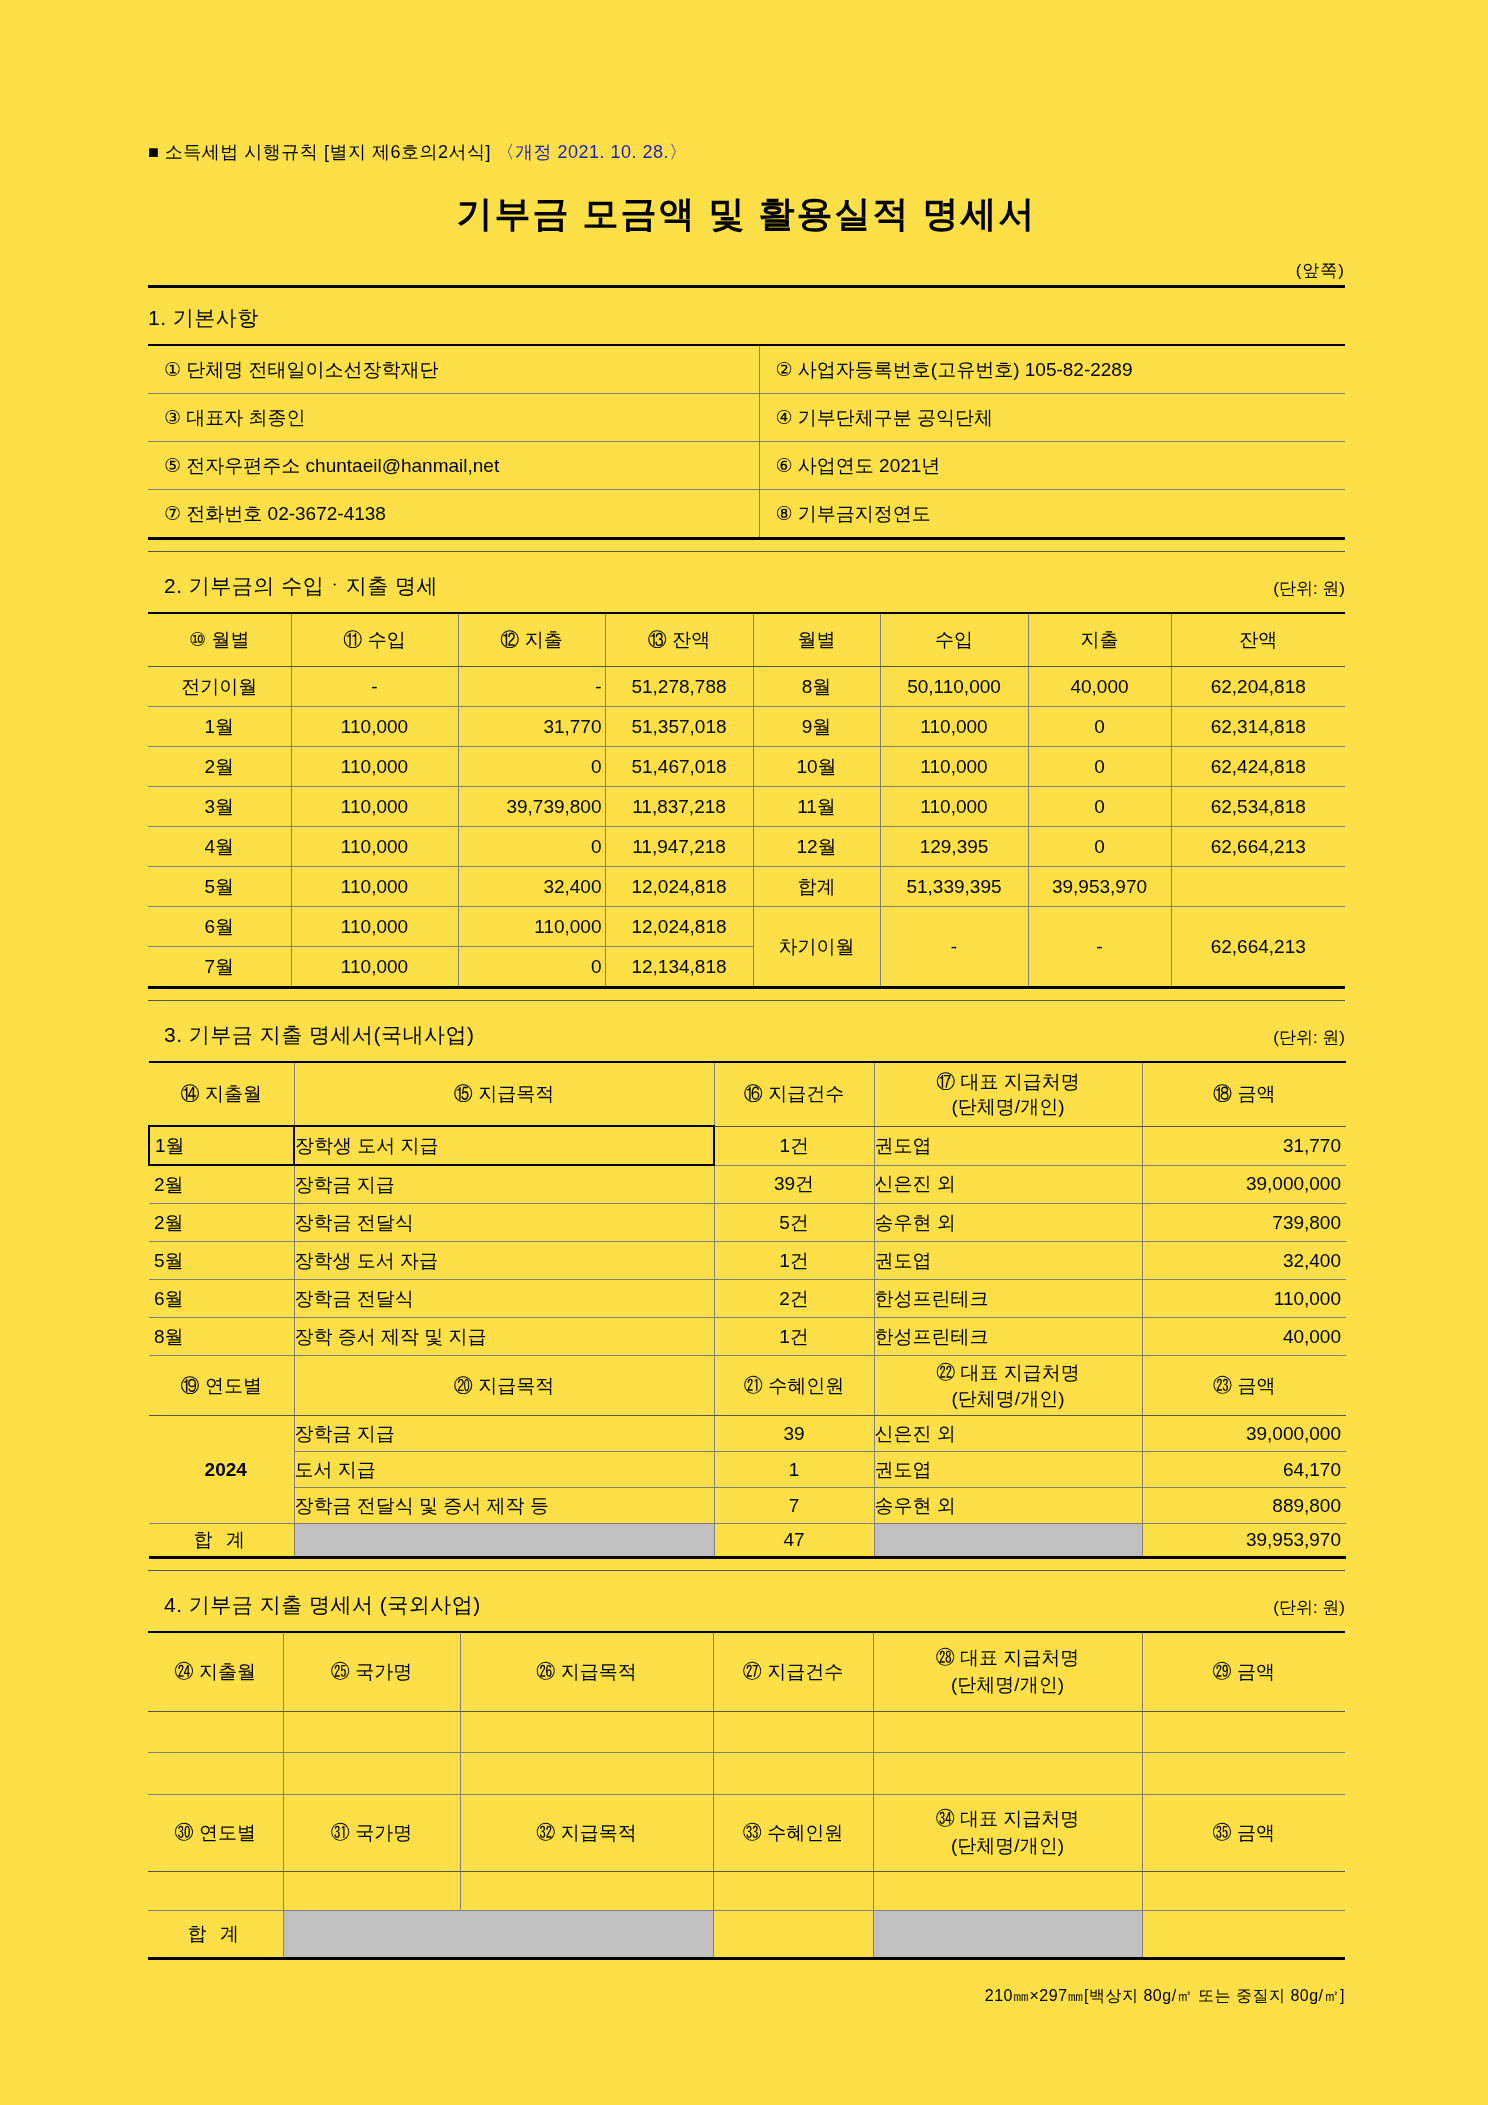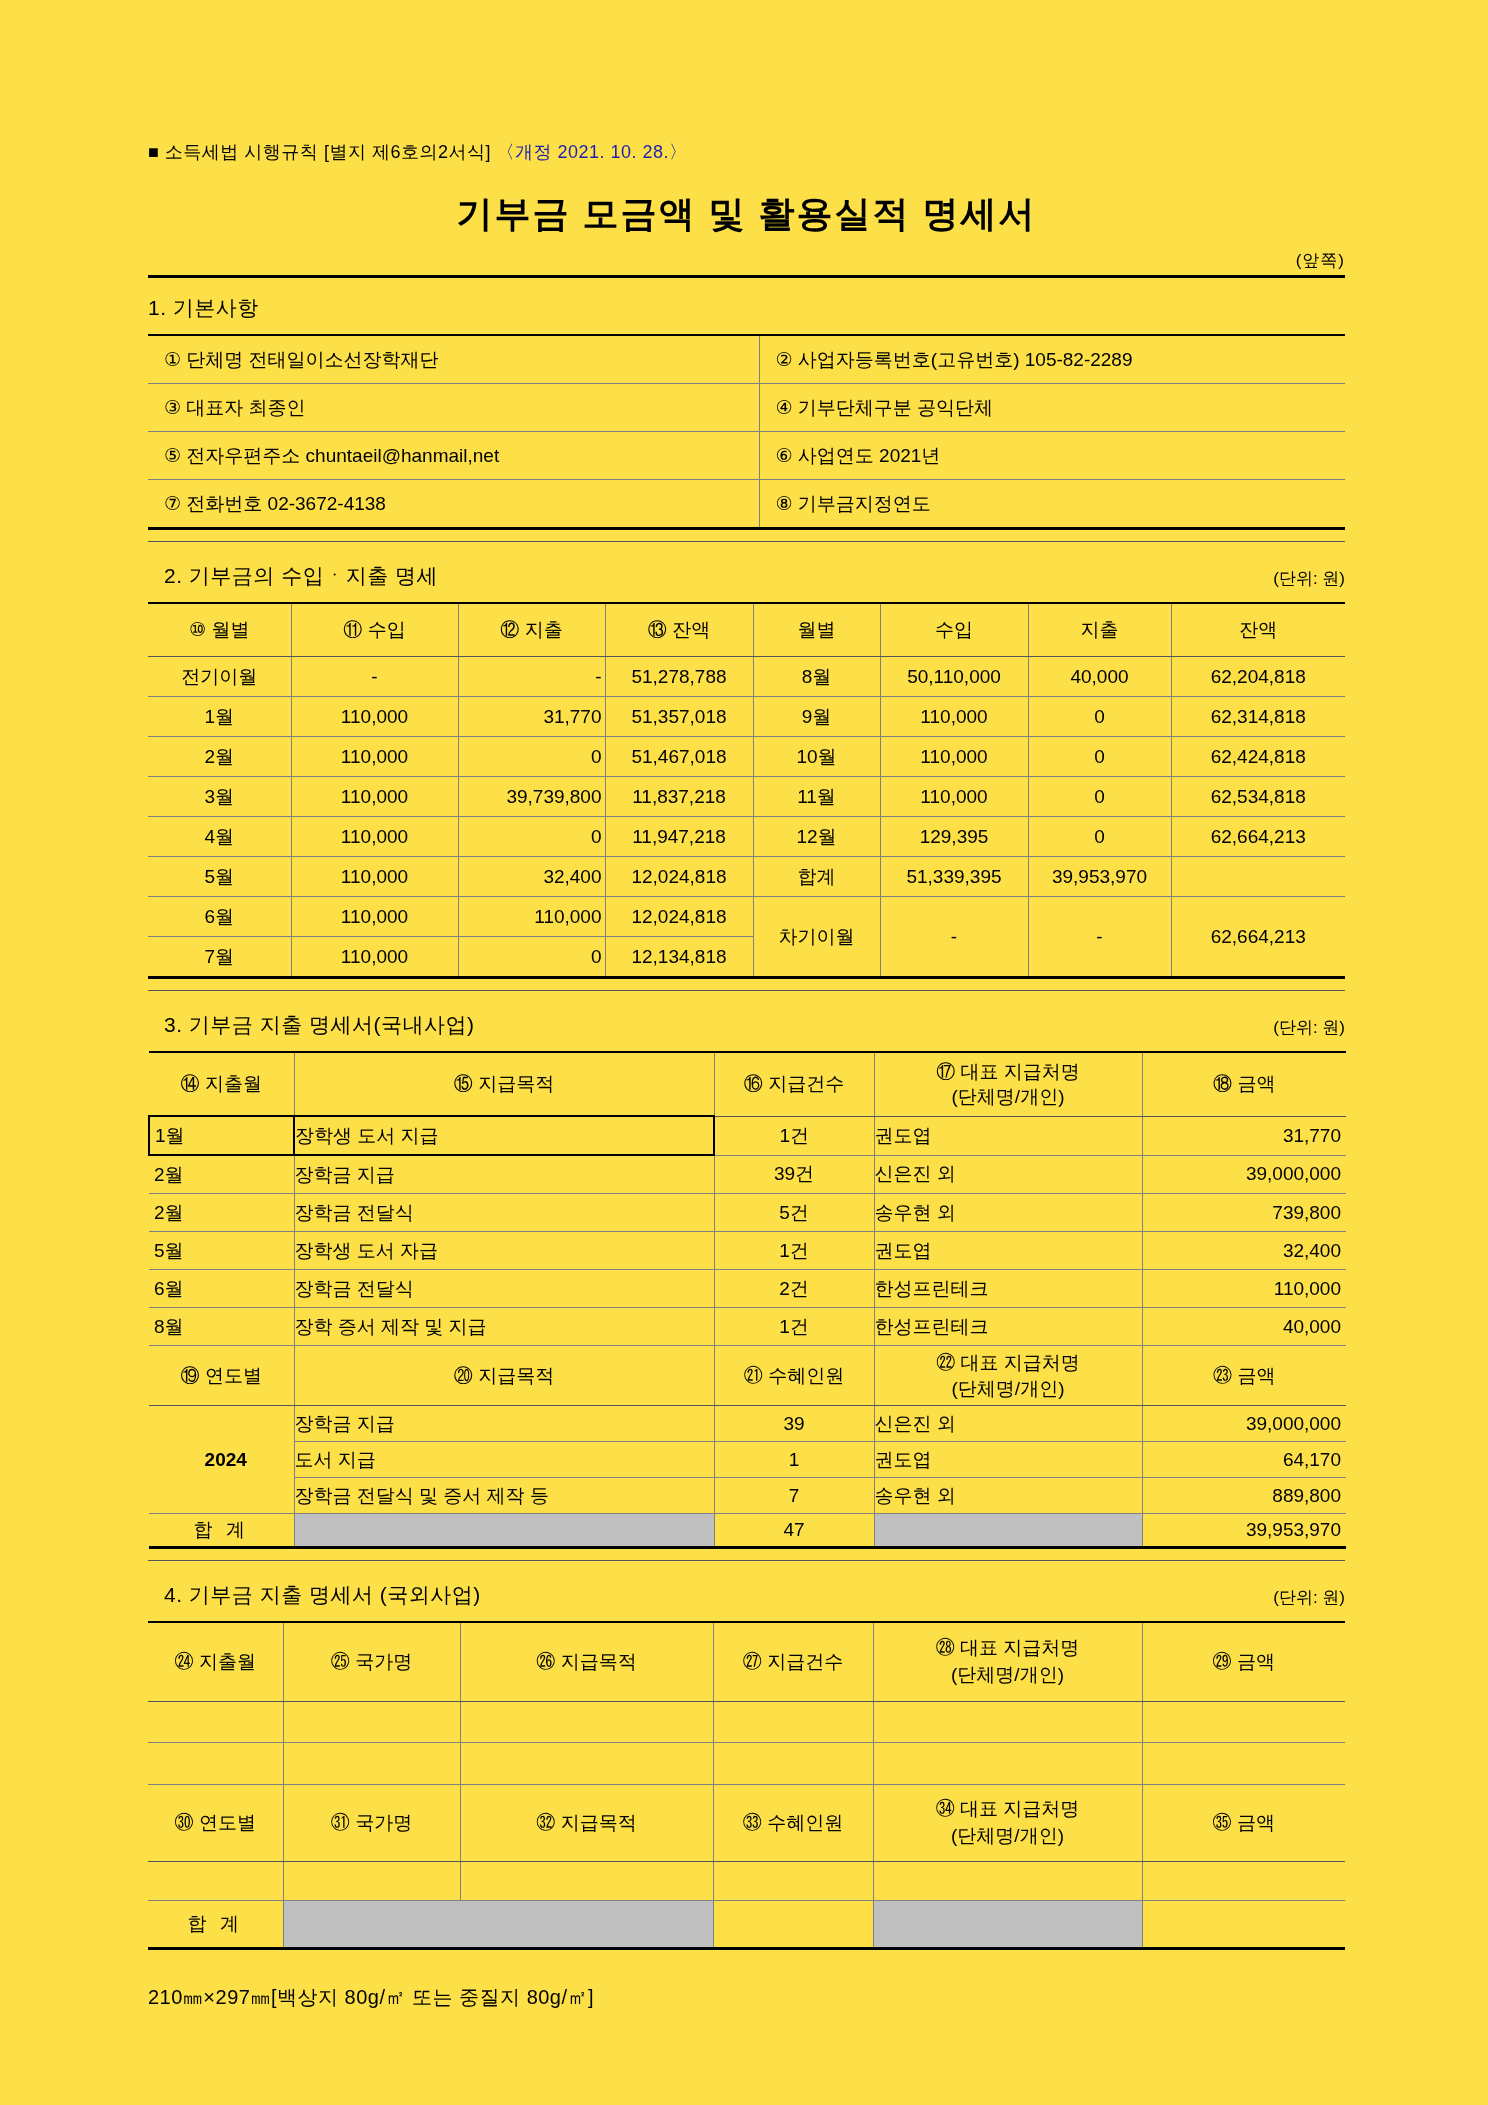--- a/index.html
+++ b/index.html
@@ -13,7 +13,7 @@
   .note{font-size:18px;letter-spacing:0.5px;}
   .note .rev{color:#1e1eb4;}
   .title{text-align:center;font-size:36px;font-weight:800;letter-spacing:2px;margin-top:26px;}
-  .front{text-align:right;font-size:17px;margin-top:10px;letter-spacing:1px;}
+  .front{text-align:right;font-size:17px;margin-top:20px;letter-spacing:1px;}
   .rule-thick{border:0;border-top:3px solid #000;margin:3px 0 0 0;}
   .rule-thin{border:0;border-top:1px solid #555;margin:11px 0 0 0;}
 

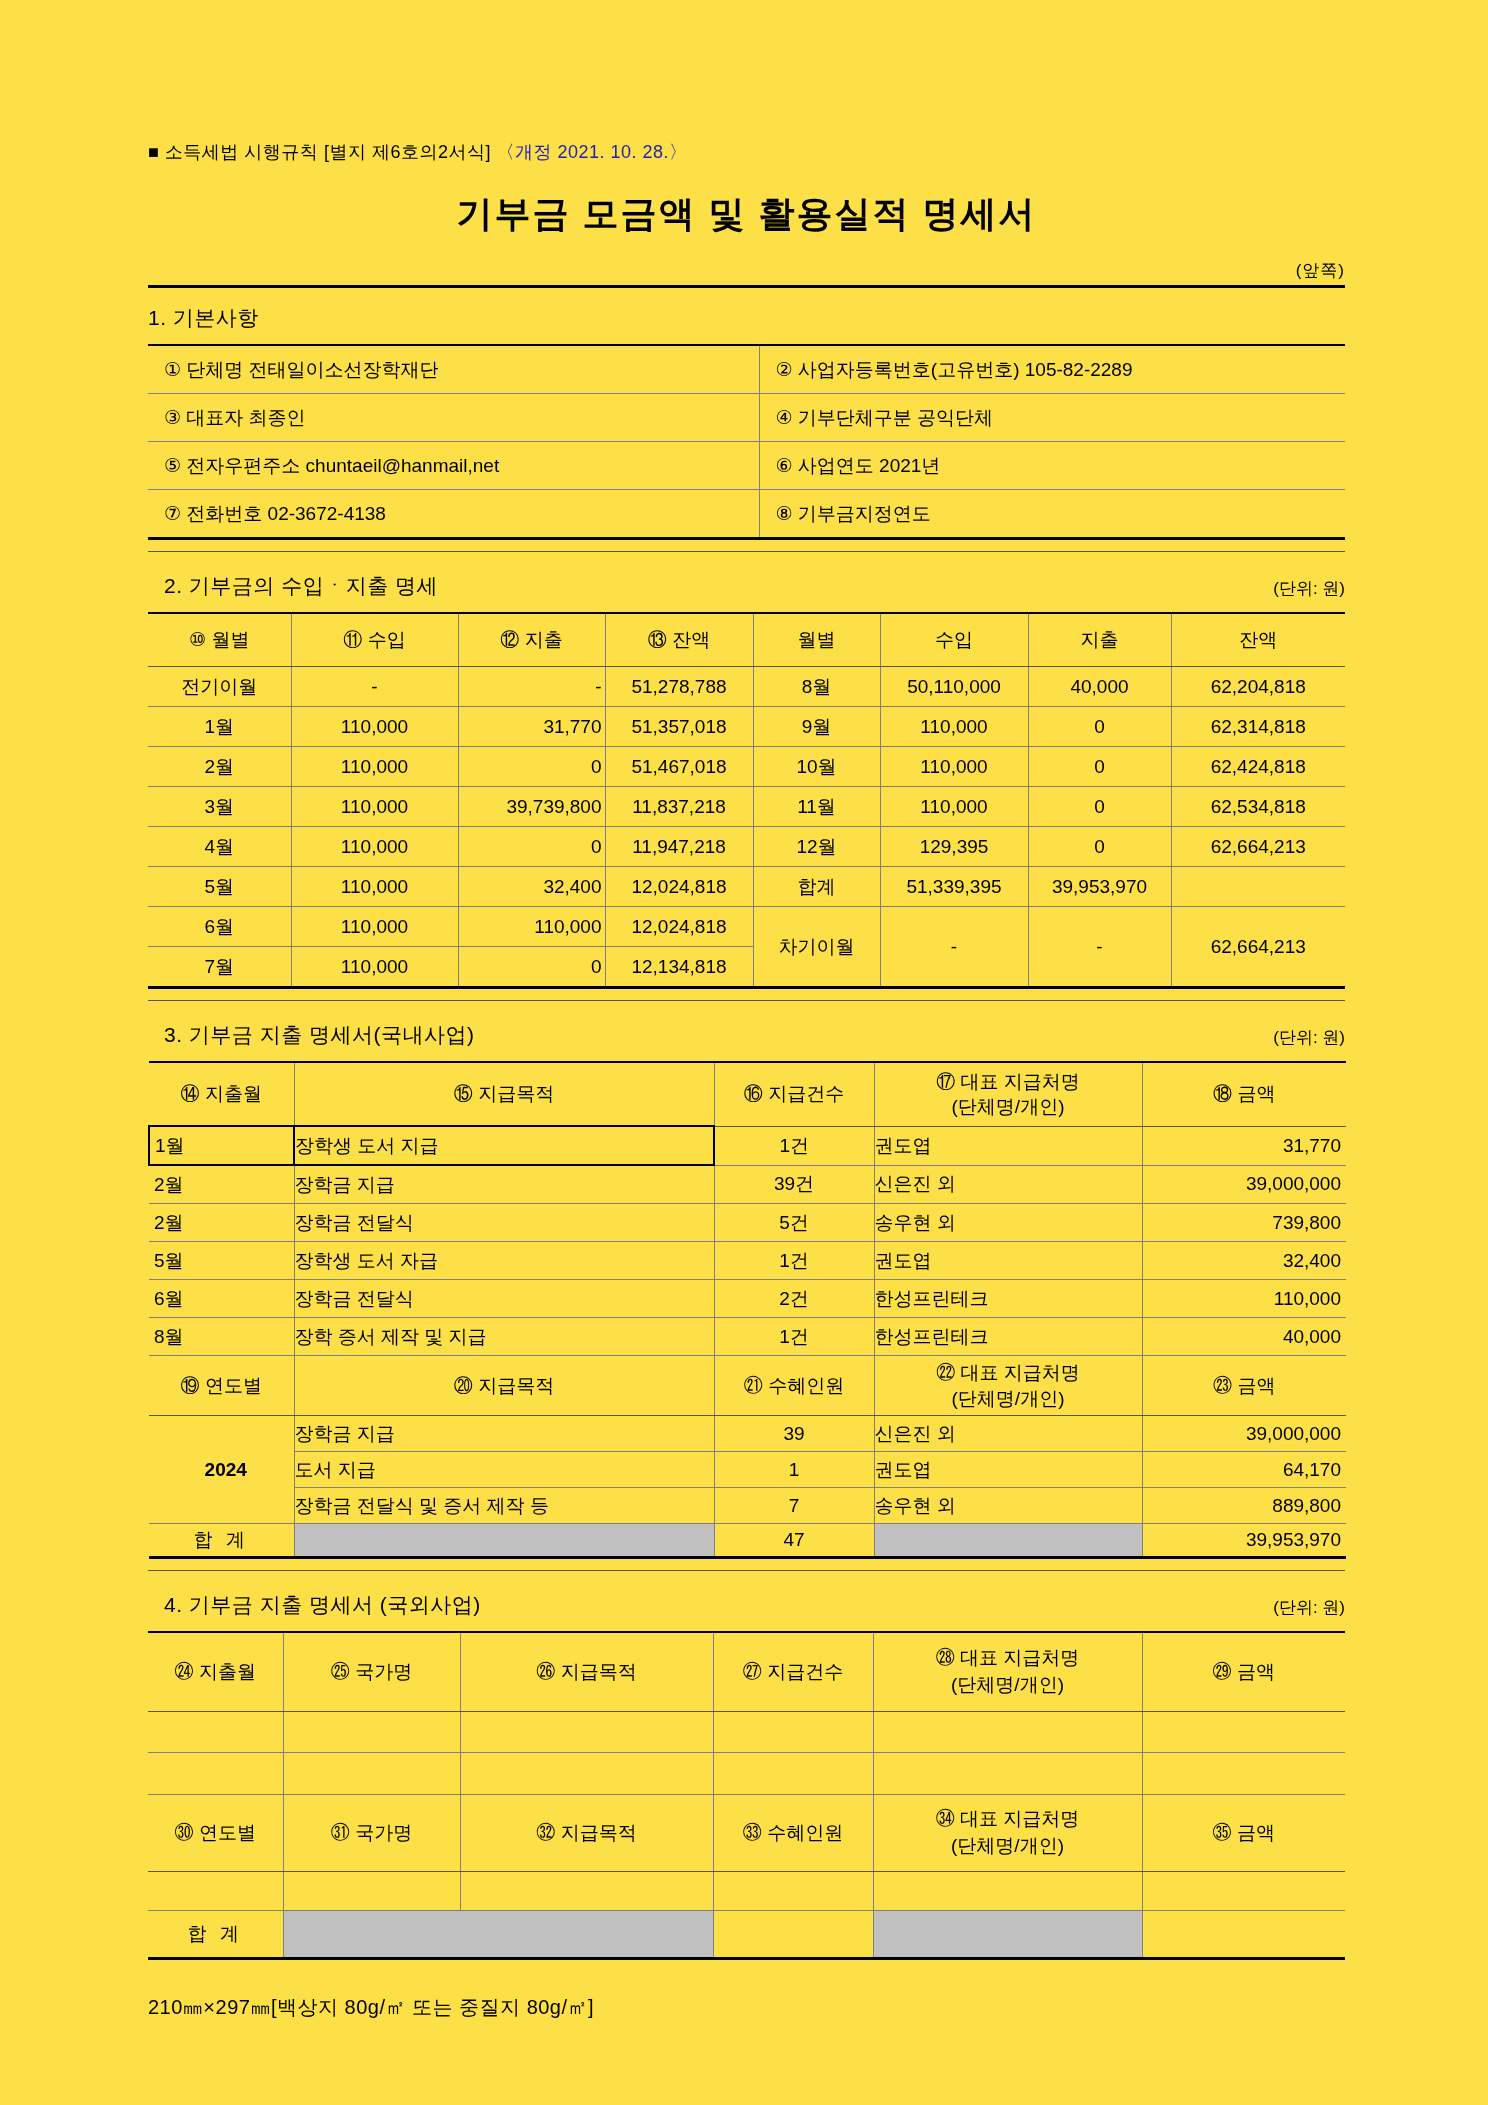--- a/index.html
+++ b/index.html
@@ -65,7 +65,7 @@
   .gray{background:#c0c0c0;}
   td.totlabel{text-align:center;letter-spacing:4px;}
 
-  .footer{text-align:left;font-size:20px;margin-top:34px;letter-spacing:0.5px;}
+  .footer{text-align:right;font-size:16px;margin-top:26px;letter-spacing:0.5px;}
 </style>
 </head>
 <body>

